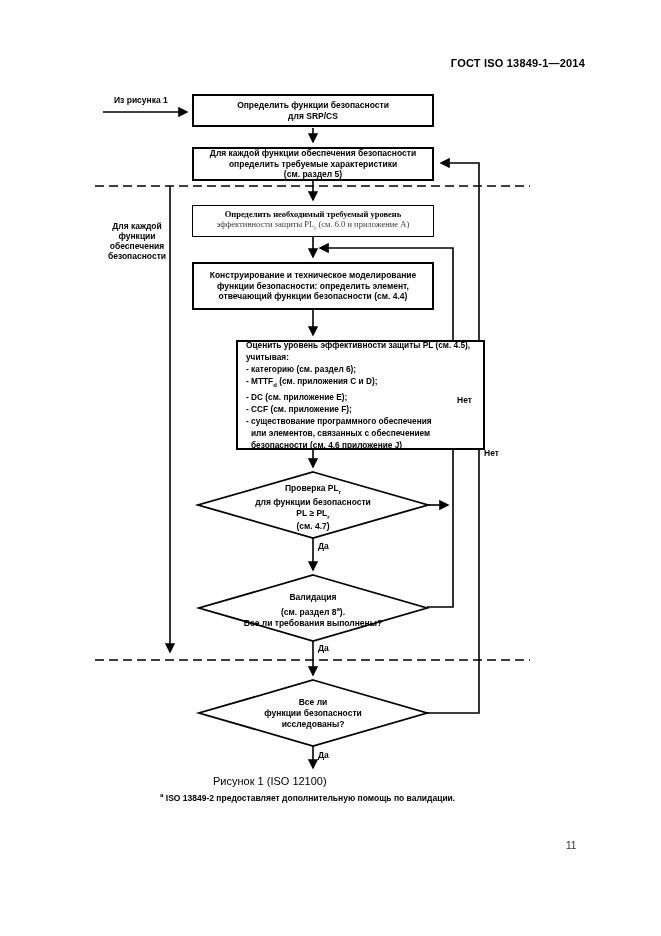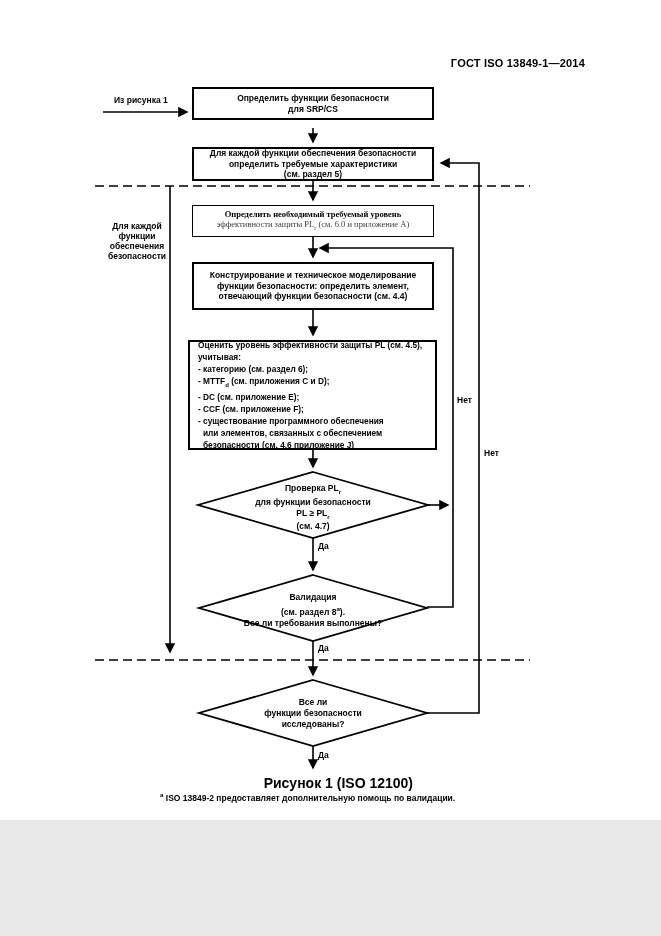--- a/index.html
+++ b/index.html
@@ -3,7 +3,7 @@
 <meta charset="utf-8">
 <style>
   html,body{margin:0;padding:0;background:#e8e8e8;}
-  .page{position:relative;width:661px;height:820px;background:#ffffff;
+  .page{position:relative;width:661px;height:936px;background:#ffffff;
         font-family:"Liberation Sans",sans-serif;color:#000;overflow:hidden;}
   svg.wires{position:absolute;left:0;top:0;width:661px;height:936px;pointer-events:none;}
   .box{position:absolute;background:#fff;display:flex;flex-direction:column;

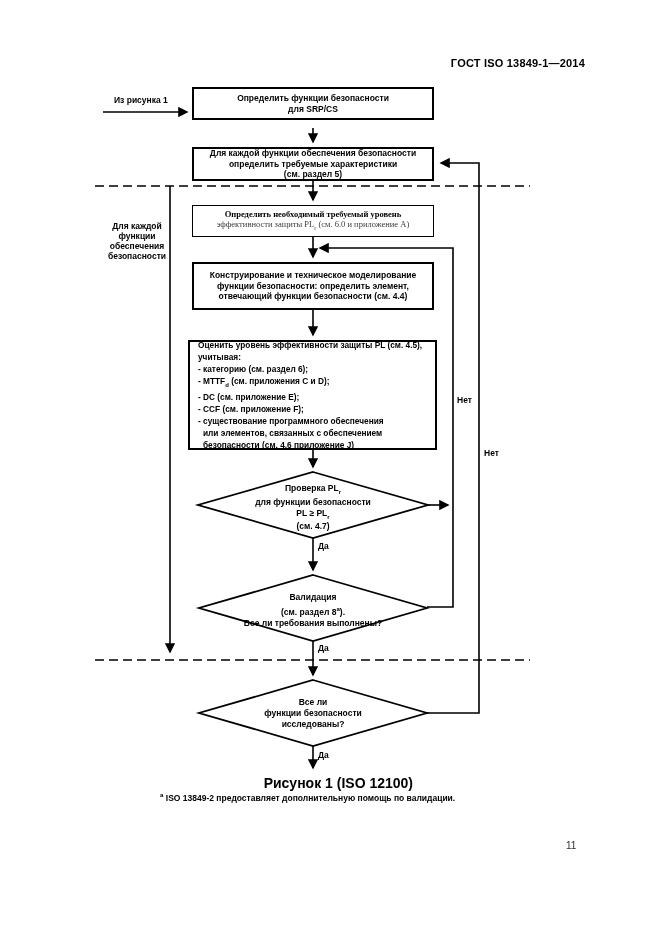--- a/index.html
+++ b/index.html
@@ -81,7 +81,7 @@
 обеспечения
 безопасности</div>
 
-  <div class="box b-thick" style="left:192px;top:87px;width:242px;height:33px;">
+  <div class="box b-thick" style="left:192px;top:94px;width:242px;height:33px;">
     <div class="ln">Определить функции безопасности</div>
     <div class="ln">для SRP/CS</div>
   </div>

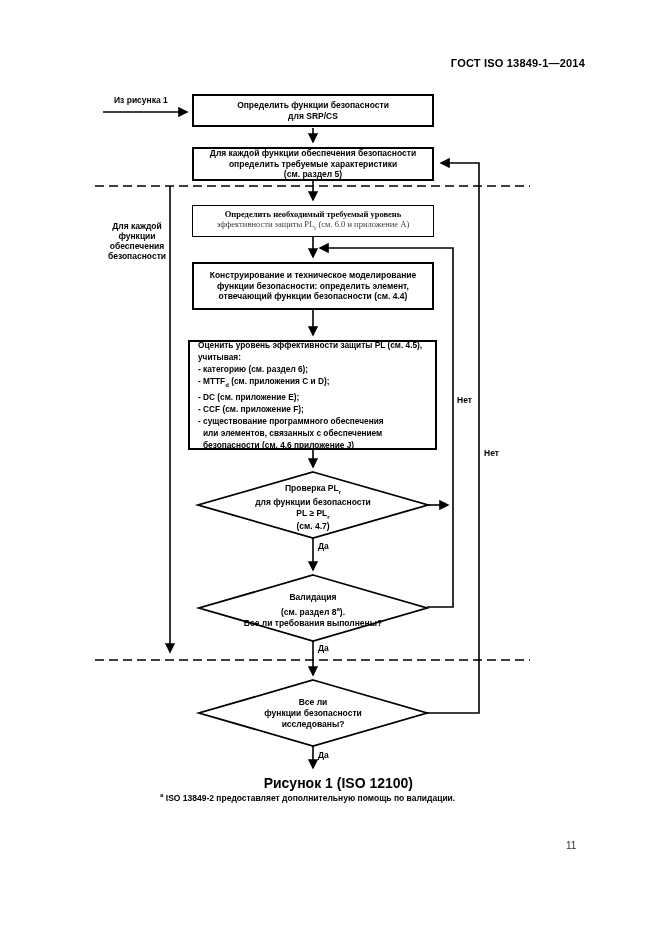--- a/index.html
+++ b/index.html
@@ -13,7 +13,7 @@
   .b-thin{border:1.5px solid #000;font-family:Liberation Serif, serif;}
   .box .ln{white-space:nowrap;}
   .box5{align-items:flex-start;text-align:left;padding:6px 8px;justify-content:center;
-        font-size:8.3px;line-height:12px;}
+        font-size:8.3px;line-height:12px;margin-left:48px;}
   .box5 .ln{white-space:nowrap;}
   .box5 .cont{padding-left:5px;}
   .dtext{position:absolute;text-align:center;font-weight:bold;font-size:8.5px;line-height:11px;}

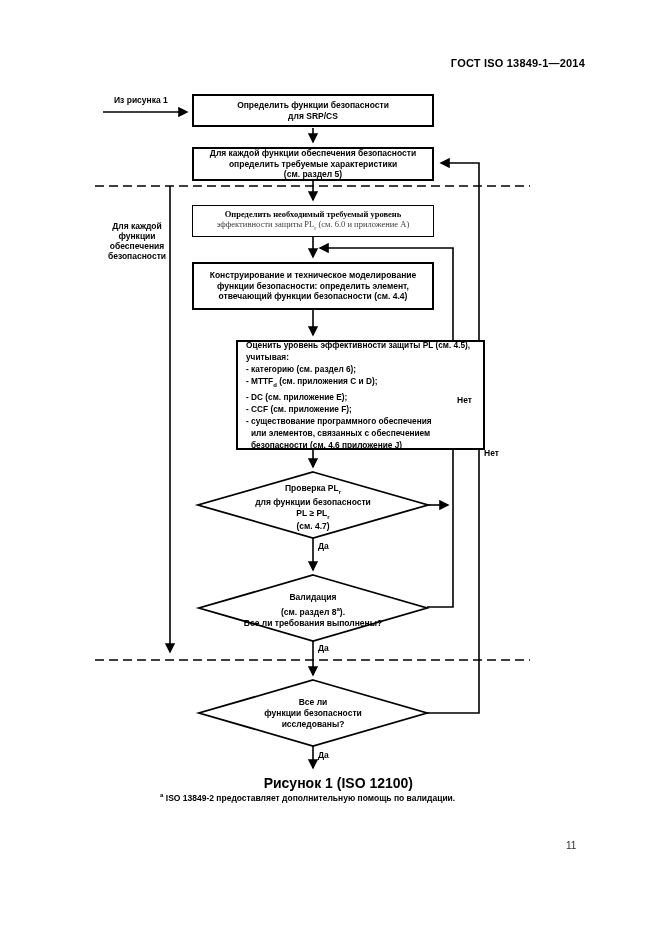--- a/index.html
+++ b/index.html
@@ -22,8 +22,8 @@
   sub{font-size:0.72em;}
   sup{font-size:0.72em;}
   .header{position:absolute;top:57px;right:76px;font-weight:bold;font-size:11px;letter-spacing:0.2px;}
-  .endlabel{position:absolute;left:213px;top:775px;width:200px;text-align:right;
-            font-weight:bold;font-size:14px;}
+  .endlabel{position:absolute;left:213px;top:775px;width:200px;text-align:left;
+            font-weight:normal;font-size:11px;}
   .footnote{position:absolute;left:160px;top:791px;font-weight:bold;font-size:8.5px;}
   .caption{position:absolute;left:0;top:815px;width:661px;text-align:center;
            font-size:10px;line-height:13.5px;color:#2e2e2e;font-weight:normal;}

